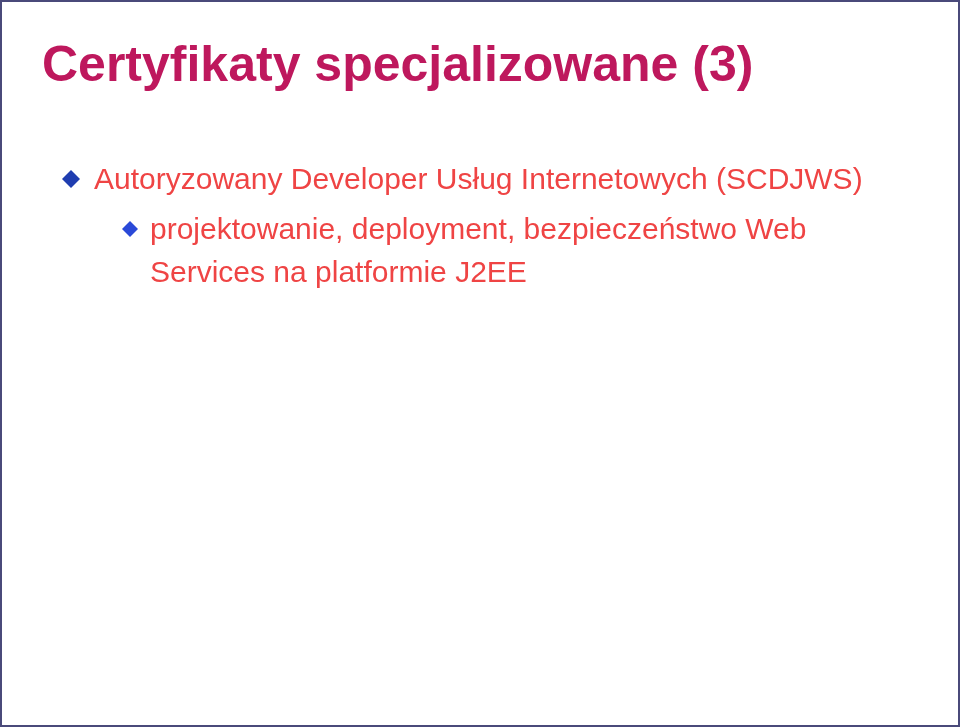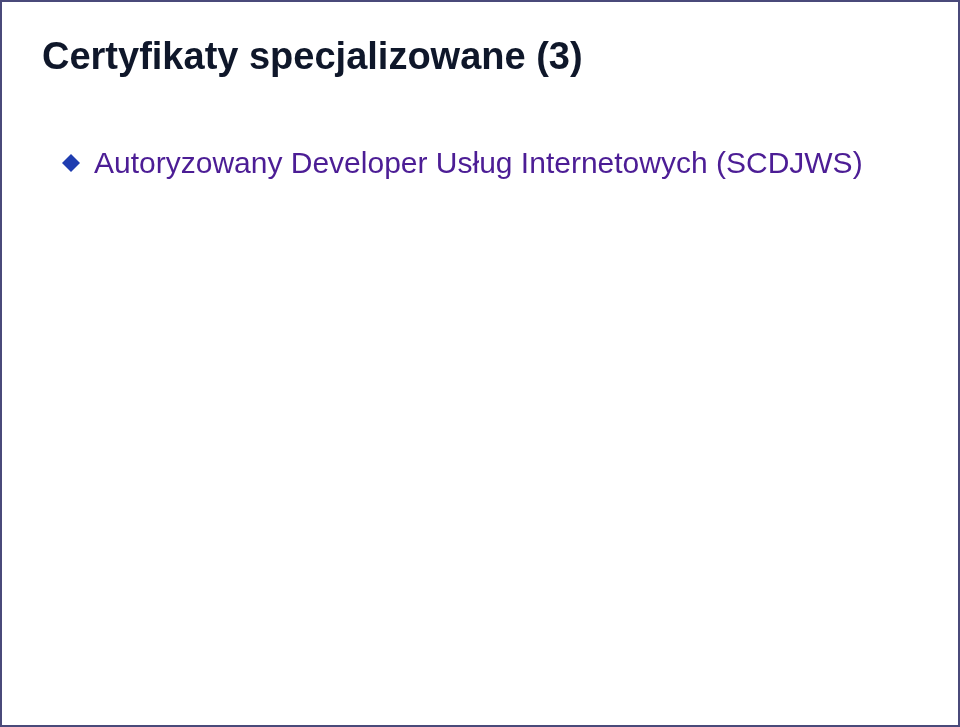--- a/index.html
+++ b/index.html
@@ -19,8 +19,8 @@
     border: 2px solid #4a4a7a;
   }
   .title {
-    color: #0f172a;
-    font-size: 38px;
+    color: #be185d;
+    font-size: 50px;
     font-weight: bold;
     margin: 0 0 60px 0;
     line-height: 1.3;

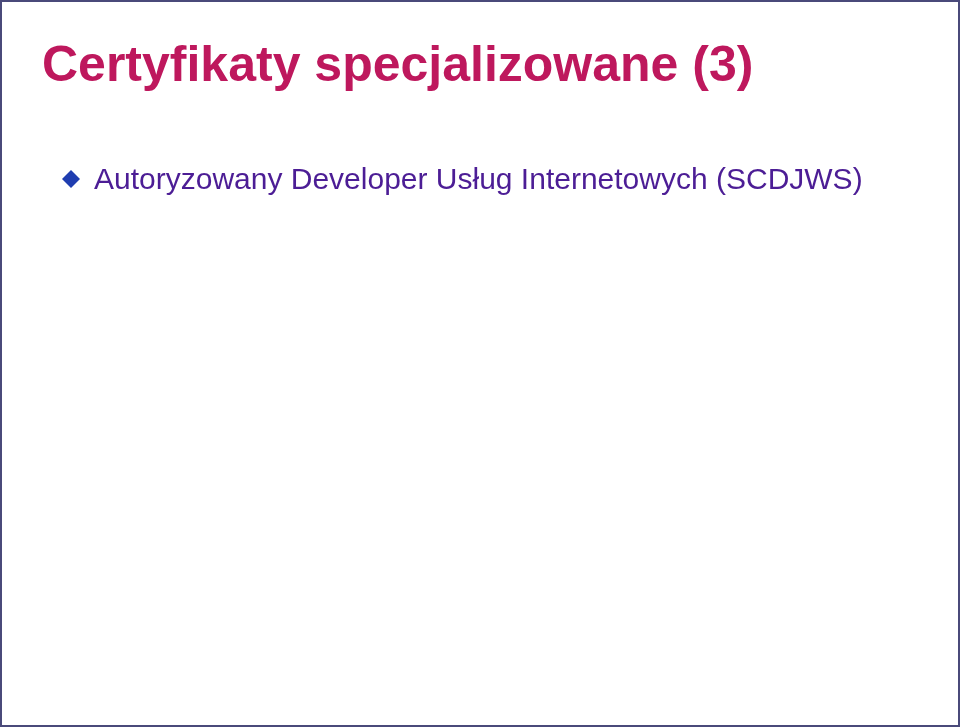--- a/index.html
+++ b/index.html
@@ -26,7 +26,7 @@
     line-height: 1.3;
   }
   .content {
-    color: #4c1d95;
+    color: #ef4444;
     font-size: 30px;
     line-height: 1.45;
   }

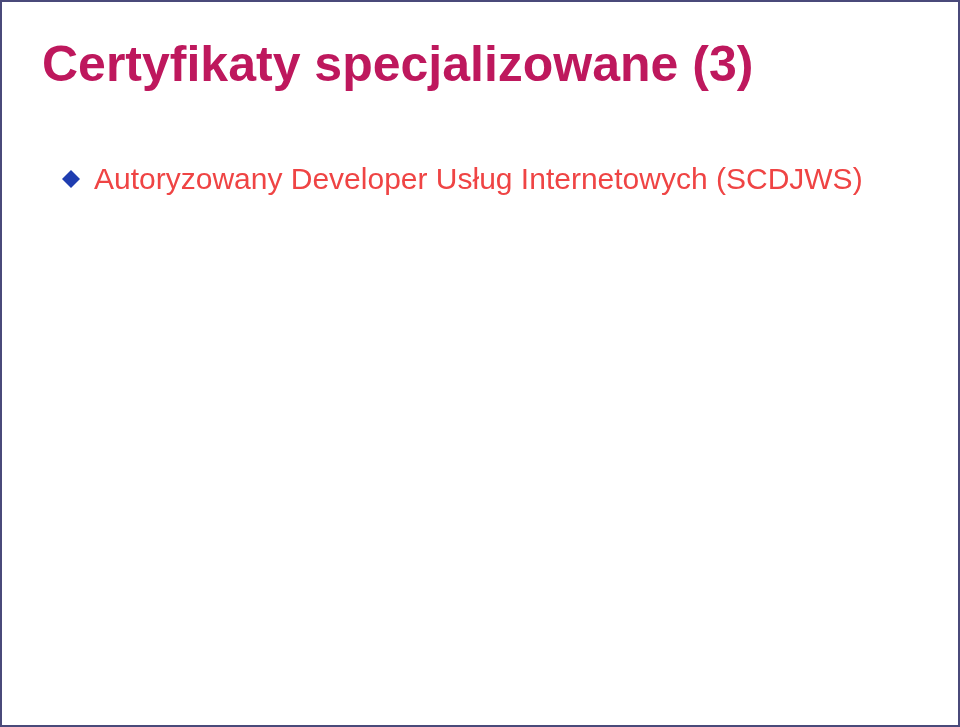--- a/index.html
+++ b/index.html
@@ -77,6 +77,12 @@
 
 
 
+    <div class="bullet-l2">
+      <svg class="diamond-l2" viewBox="0 0 20 20">
+        <polygon points="10,0 20,10 10,20 0,10" fill="#2a49d8"></polygon>
+      </svg>
+      <div class="bullet-text">projektowanie, deployment, bezpieczeństwo Web Services na platformie J2EE</div>
+    </div>
 
   </div>
 </div>

